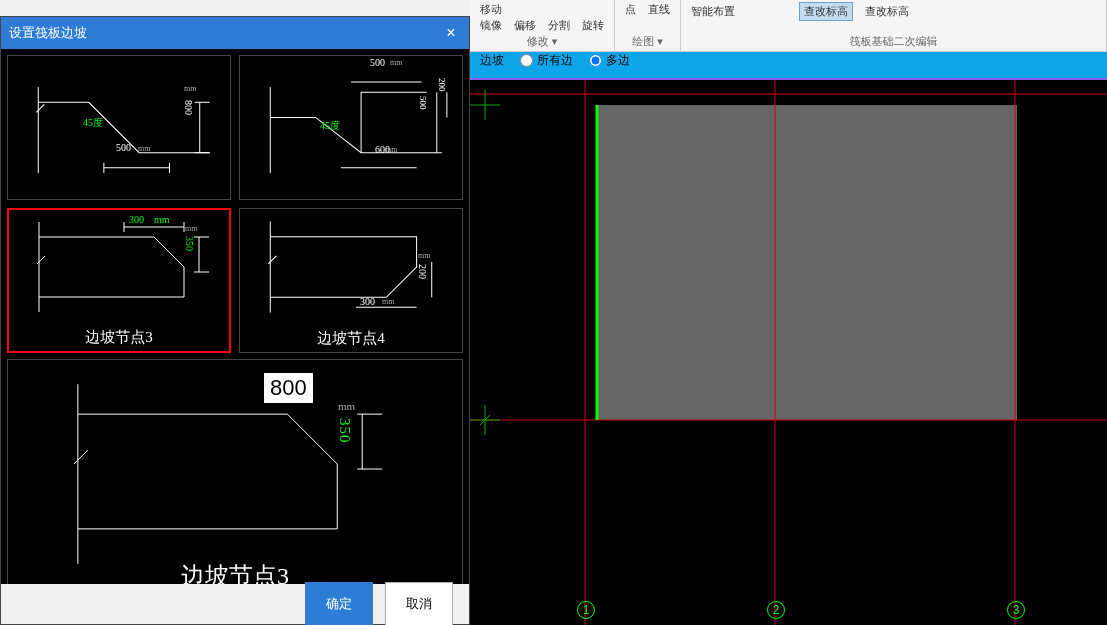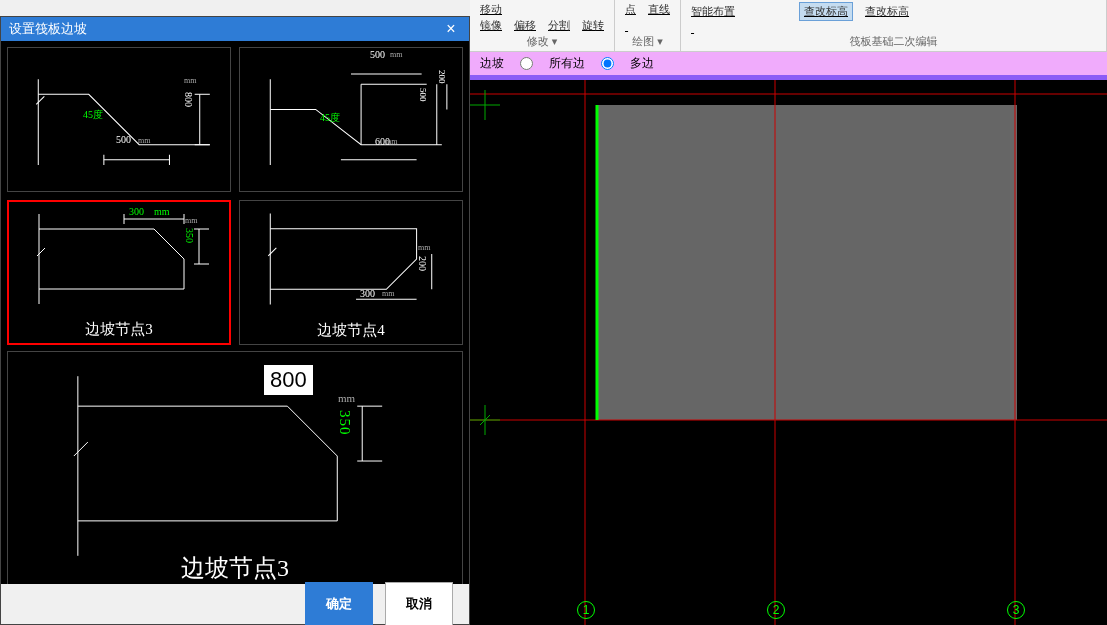--- a/index.html
+++ b/index.html
@@ -21,7 +21,7 @@
     .right-panel { position: absolute; left: 470px; top: 0; right: 0; bottom: 0; background: #fff; }
     .ribbon { height: 52px; background: #f5f5f5; border-bottom: 1px solid #ccc; display: flex; }
     .ribbon-group { border-right: 1px solid #ccc; padding: 2px 10px; display: flex; flex-direction: column; justify-content: space-between; font-size: 11px; }
-    .ribbon-row { display: flex; gap: 12px; align-items: center; text-decoration: underline; }
+    .ribbon-row { display: flex; gap: 12px; align-items: center; }
     .ribbon-item { color: #333; cursor: pointer; }
     .ribbon-item.active { background: #c5dcf0; padding: 1px 4px; border: 1px solid #6aa0d8; }
     .ribbon-title { text-align: center; color: #666; font-size: 11px; }

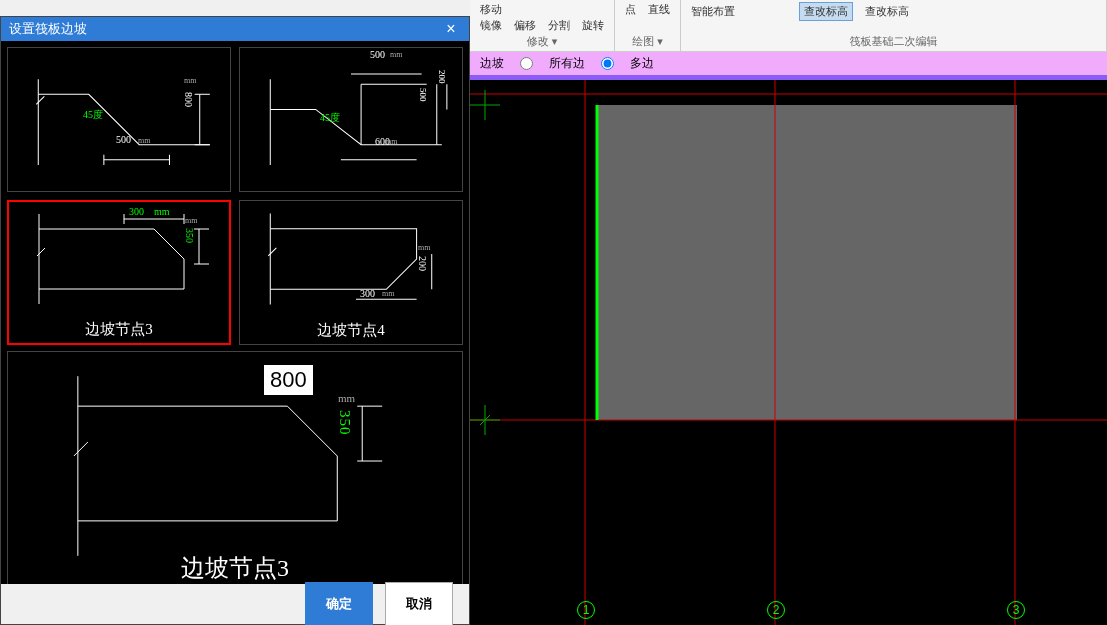--- a/index.html
+++ b/index.html
@@ -5,7 +5,7 @@
     * { margin: 0; padding: 0; box-sizing: border-box; }
     body { font-family: "Microsoft YaHei", sans-serif; font-size: 12px; background: #f0f0f0; width: 1107px; height: 625px; overflow: hidden; }
     .dialog { position: absolute; left: 0; top: 16px; width: 470px; height: 609px; background: #000; border: 1px solid #444; }
-    .dialog-title { height: 24px; background: #2e7cd6; color: #fff; display: flex; align-items: center; justify-content: space-between; padding: 7px 8px; font-size: 13px; }
+    .dialog-title { height: 32px; background: #2e7cd6; color: #fff; display: flex; align-items: center; justify-content: space-between; padding: 7px 8px; font-size: 13px; }
     .dialog-close { width: 20px; height: 20px; color: #fff; display: flex; align-items: center; justify-content: center; cursor: pointer; font-size: 16px; }
     .dialog-body { padding: 6px; display: flex; flex-direction: column; gap: 6px; }
     .node-grid { display: grid; grid-template-columns: 1fr 1fr; gap: 8px; }

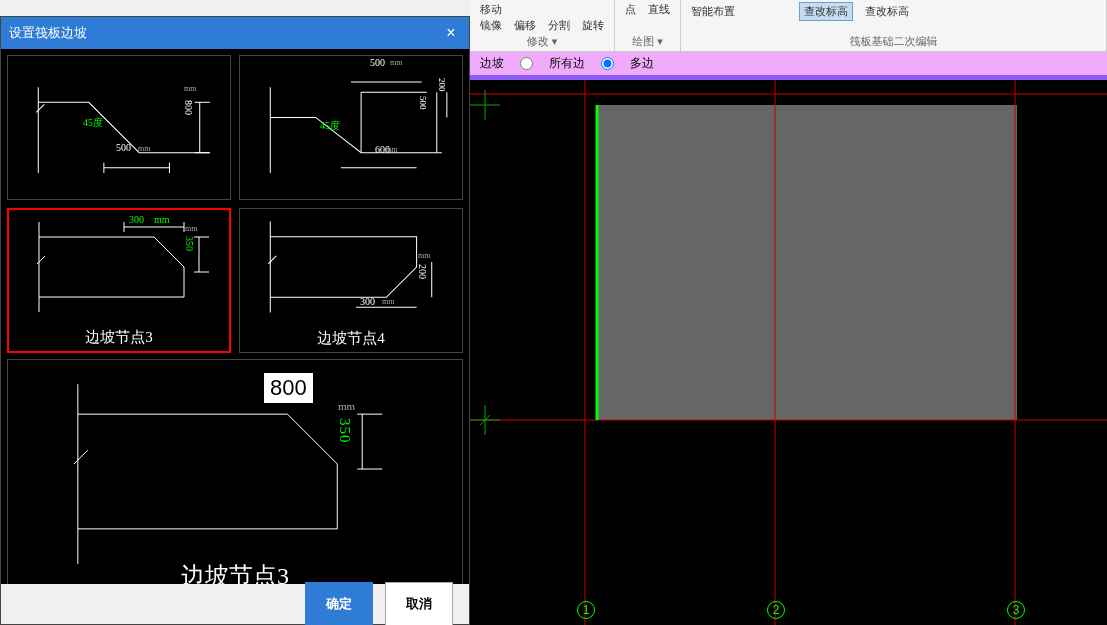--- a/index.html
+++ b/index.html
@@ -25,7 +25,7 @@
     .ribbon-item { color: #333; cursor: pointer; }
     .ribbon-item.active { background: #c5dcf0; padding: 1px 4px; border: 1px solid #6aa0d8; }
     .ribbon-title { text-align: center; color: #666; font-size: 11px; }
-    .option-bar { height: 28px; background: #f0abfc; border-bottom: 5px solid #8b5cf6; display: flex; align-items: center; padding: 0 10px; gap: 16px; font-size: 12px; }
+    .option-bar { height: 28px; background: #0ea5e9; border-bottom: 2px solid #8b5cf6; display: flex; align-items: flex-start; padding: 0 10px; gap: 16px; font-size: 12px; }
     .radio-group { display: flex; align-items: center; gap: 16px; }
     .canvas { position: absolute; top: 80px; left: 0; right: 0; bottom: 0; background: #000; }
     .dim-text { position: absolute; font-size: 10px; color: #0f0; font-family: Liberation Serif, serif; }

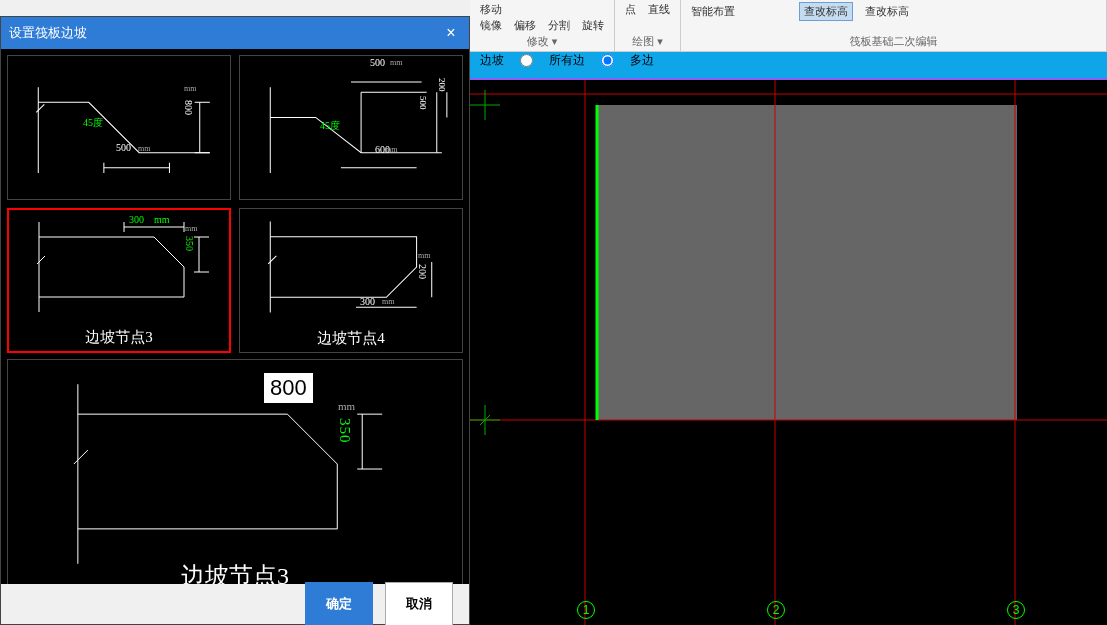--- a/index.html
+++ b/index.html
@@ -26,7 +26,7 @@
     .ribbon-item.active { background: #c5dcf0; padding: 1px 4px; border: 1px solid #6aa0d8; }
     .ribbon-title { text-align: center; color: #666; font-size: 11px; }
     .option-bar { height: 28px; background: #0ea5e9; border-bottom: 2px solid #8b5cf6; display: flex; align-items: flex-start; padding: 0 10px; gap: 16px; font-size: 12px; }
-    .radio-group { display: flex; align-items: center; gap: 16px; }
+    .radio-group { display: flex; align-items: center; gap: 4px; }
     .canvas { position: absolute; top: 80px; left: 0; right: 0; bottom: 0; background: #000; }
     .dim-text { position: absolute; font-size: 10px; color: #0f0; font-family: Liberation Serif, serif; }
     .dim-text-white { color: #fff; }

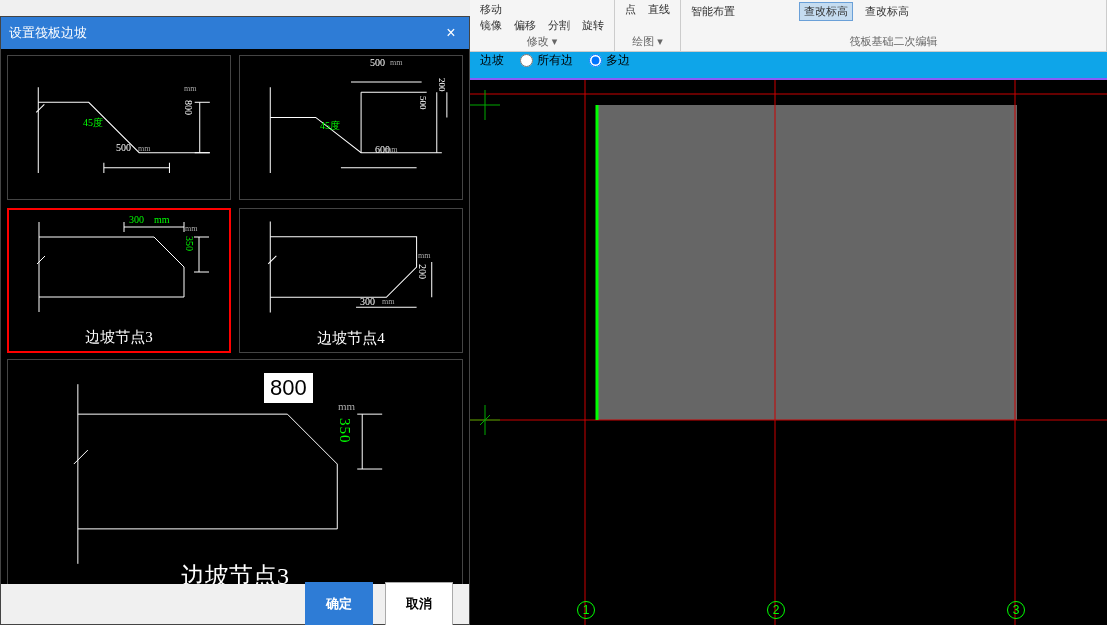--- a/index.html
+++ b/index.html
@@ -16,7 +16,7 @@
     .big-preview { border: 1px solid #444; height: 240px; background: #000; position: relative; }
     .big-label { position: absolute; bottom: 6px; left: 50%; transform: translateX(-50%); color: #fff; font-size: 24px; font-family: "SimSun"; }
     .dialog-footer { position: absolute; bottom: 0; left: 0; right: 0; height: 40px; background: #f0f0f0; display: flex; align-items: center; justify-content: flex-end; gap: 12px; padding: 0 16px; }
-    .btn { padding: 12px 20px; border: 1px solid #aaa; background: #fff; cursor: pointer; font-size: 13px; font-weight: bold; }
+    .btn { padding: 12px 20px; border: 1px solid #aaa; background: #fff; cursor: pointer; font-size: 13px; }
     .btn-primary { background: #2e7cd6; color: #fff; border-color: #2e7cd6; }
     .right-panel { position: absolute; left: 470px; top: 0; right: 0; bottom: 0; background: #fff; }
     .ribbon { height: 52px; background: #f5f5f5; border-bottom: 1px solid #ccc; display: flex; }

